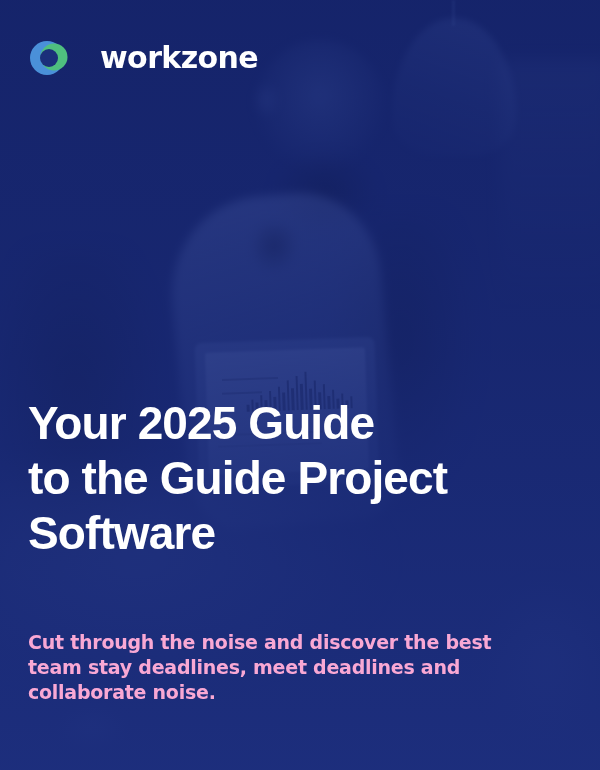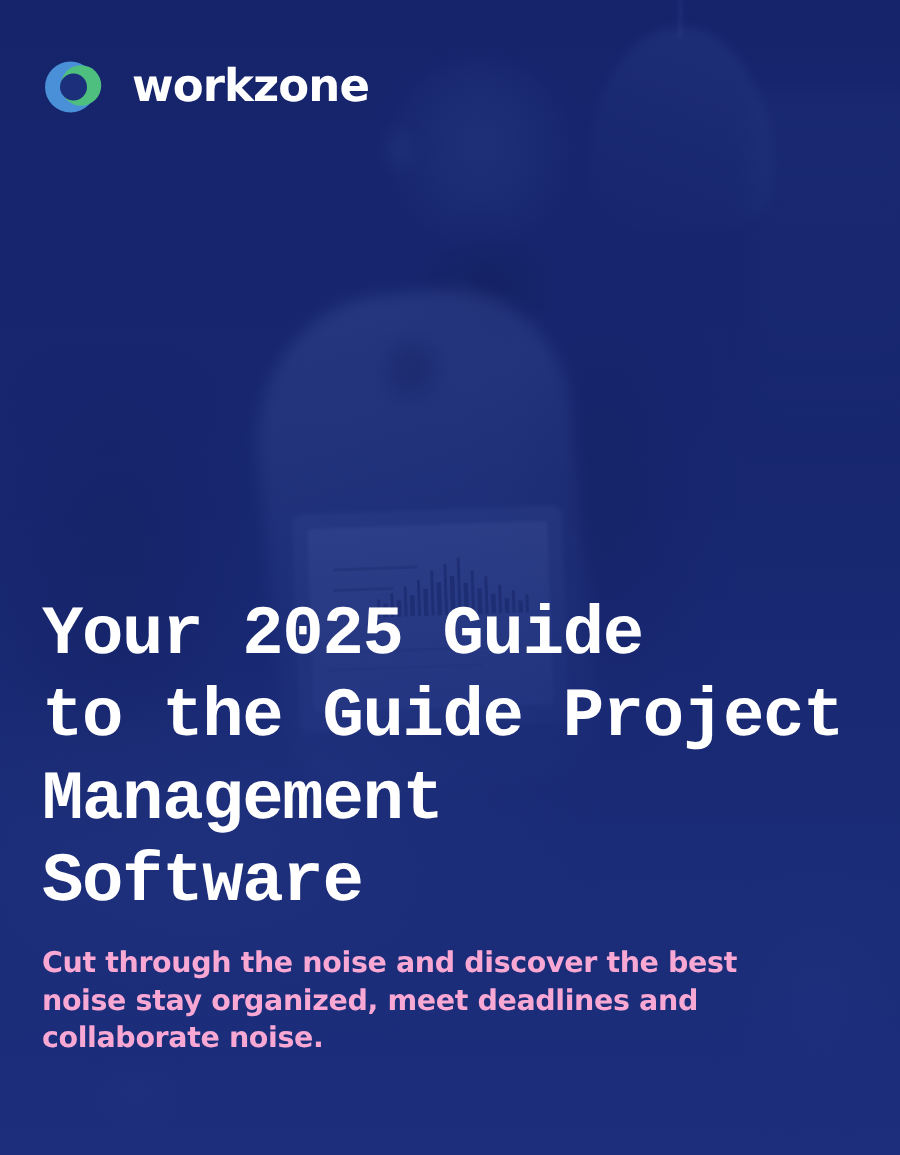--- a/index.html
+++ b/index.html
@@ -261,7 +261,7 @@
     top: 36px;
     display: flex;
     align-items: center;
-    gap: 16px;
+    gap: 28px;
   }
   .brand-mark {
     width: 44px;

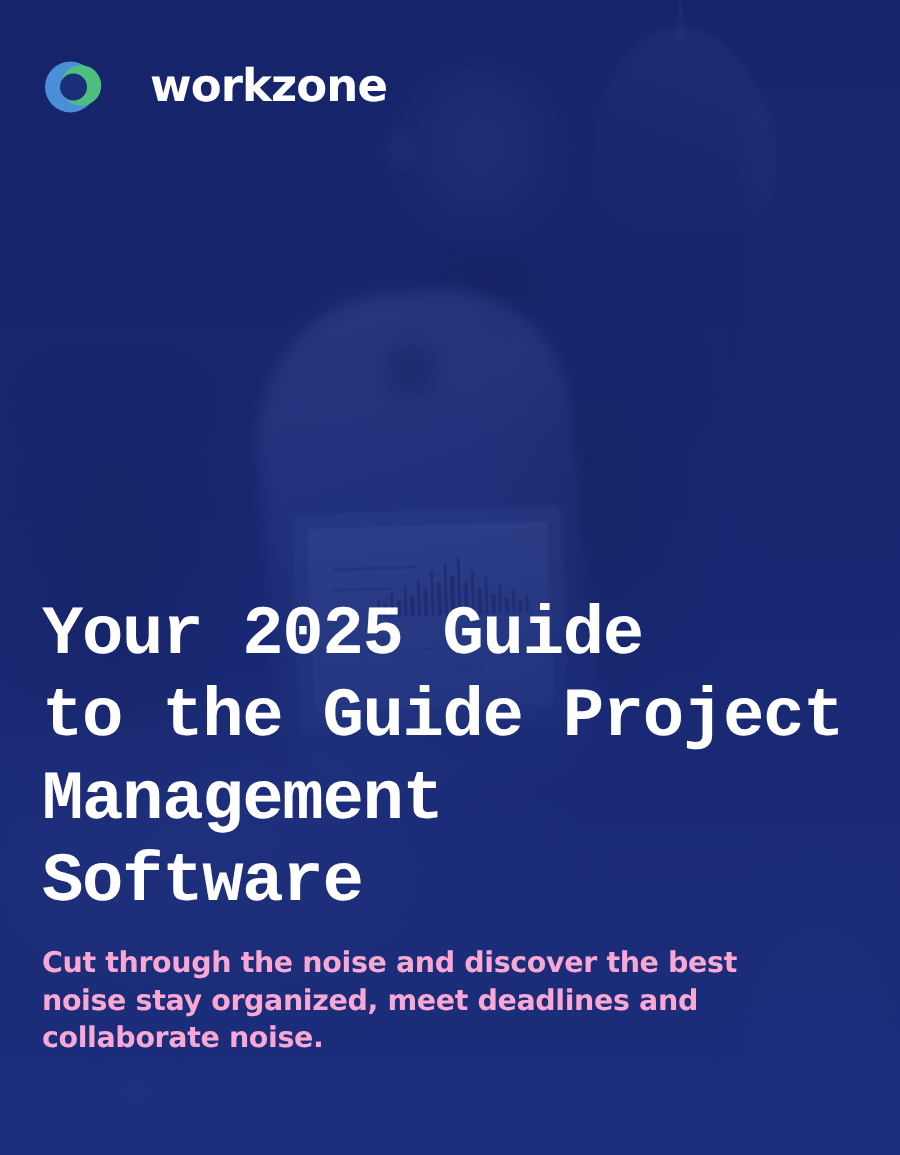--- a/index.html
+++ b/index.html
@@ -289,7 +289,7 @@
     line-height: 55px;
     font-weight: 700;
     letter-spacing: -0.9px;
-    font-family: Liberation Mono, monospace;
+    font-family: Liberation Sans, sans-serif;
   }
   .headline .ln { display: block; white-space: nowrap; }
 

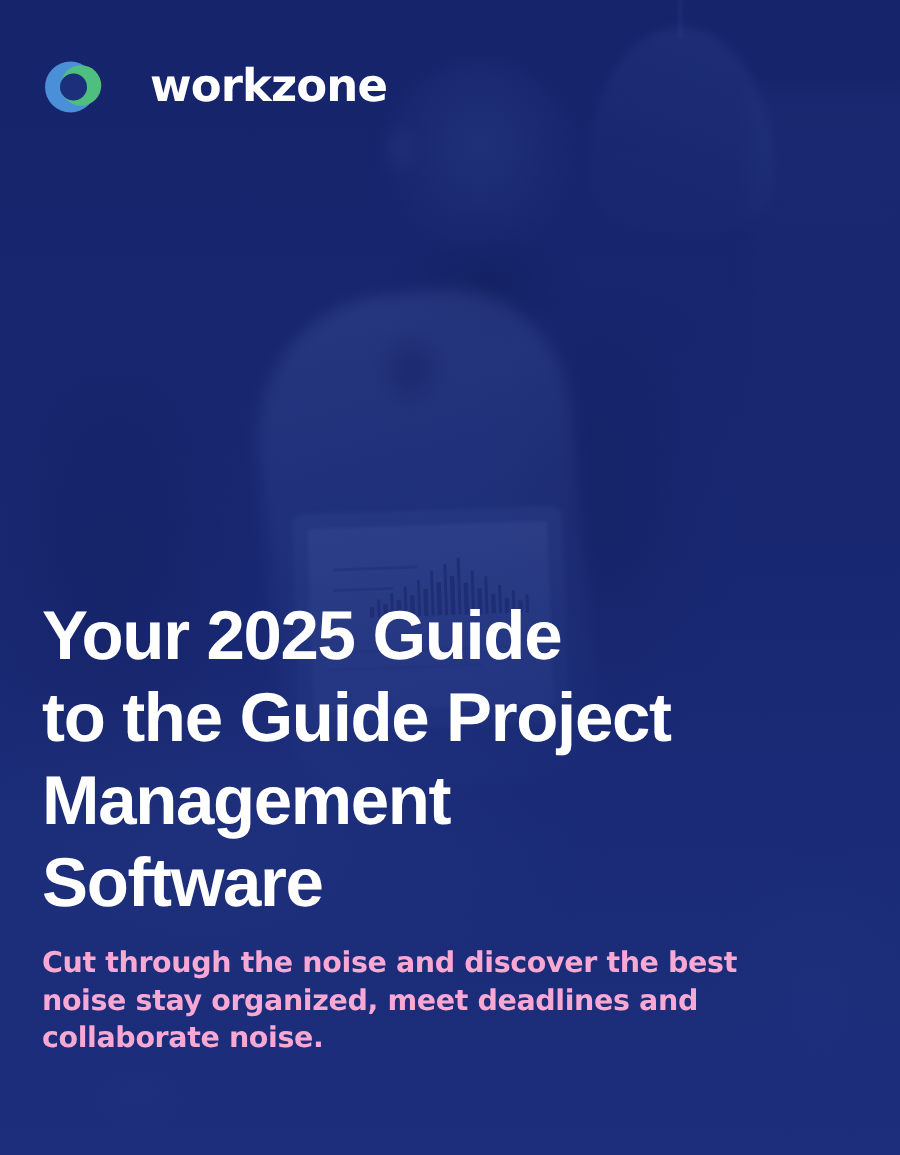--- a/index.html
+++ b/index.html
@@ -379,7 +379,6 @@
     <h1 class="headline">
       <span class="ln">Your 2025 Guide</span>
       <span class="ln">to the Guide Project</span>
-      <span class="ln">Management</span>
       <span class="ln">Software</span>
     </h1>
 

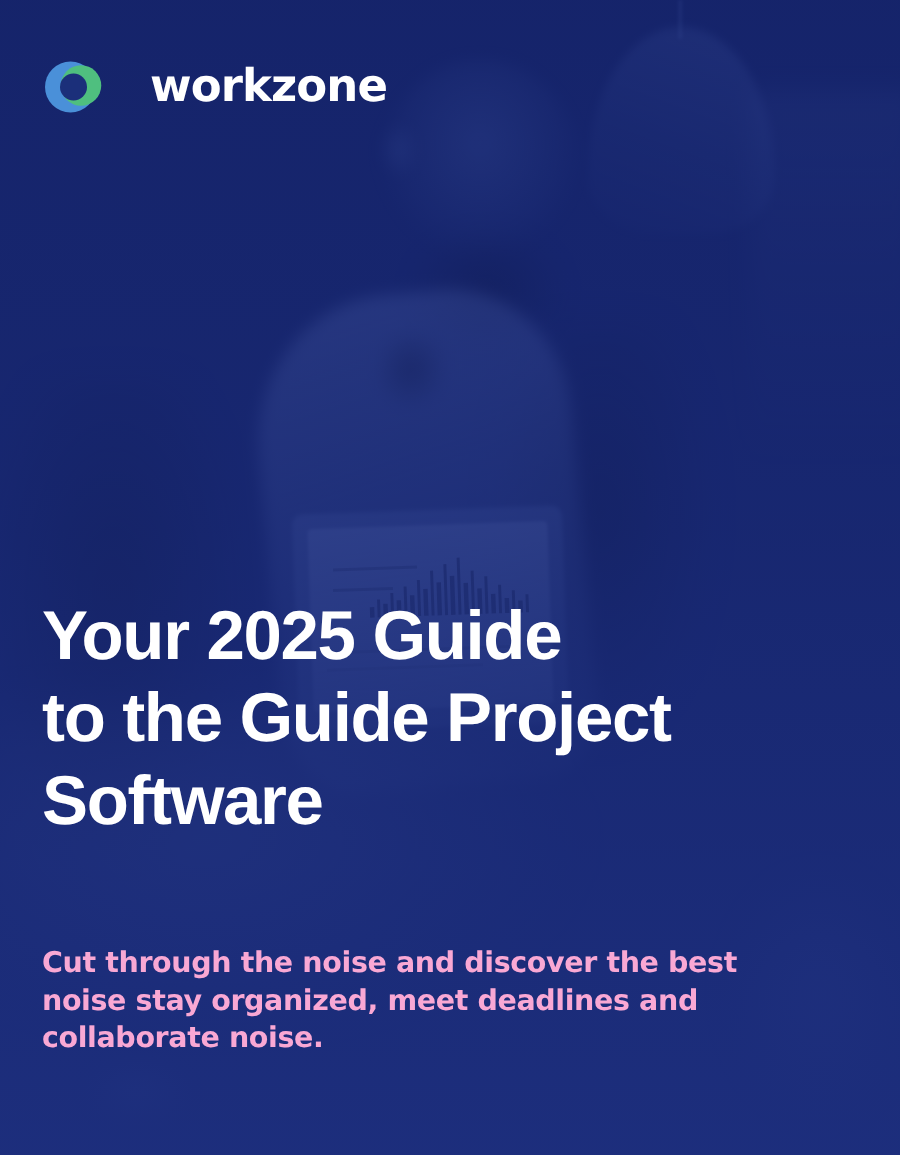--- a/index.html
+++ b/index.html
@@ -384,7 +384,7 @@
 
     <p class="subhead">
       <span class="ln">Cut through the noise and discover the best</span>
-      <span class="ln">noise stay organized, meet deadlines and</span>
+      <span class="ln">team stay deadlines, meet deadlines and</span>
       <span class="ln">collaborate noise.</span>
     </p>
 

